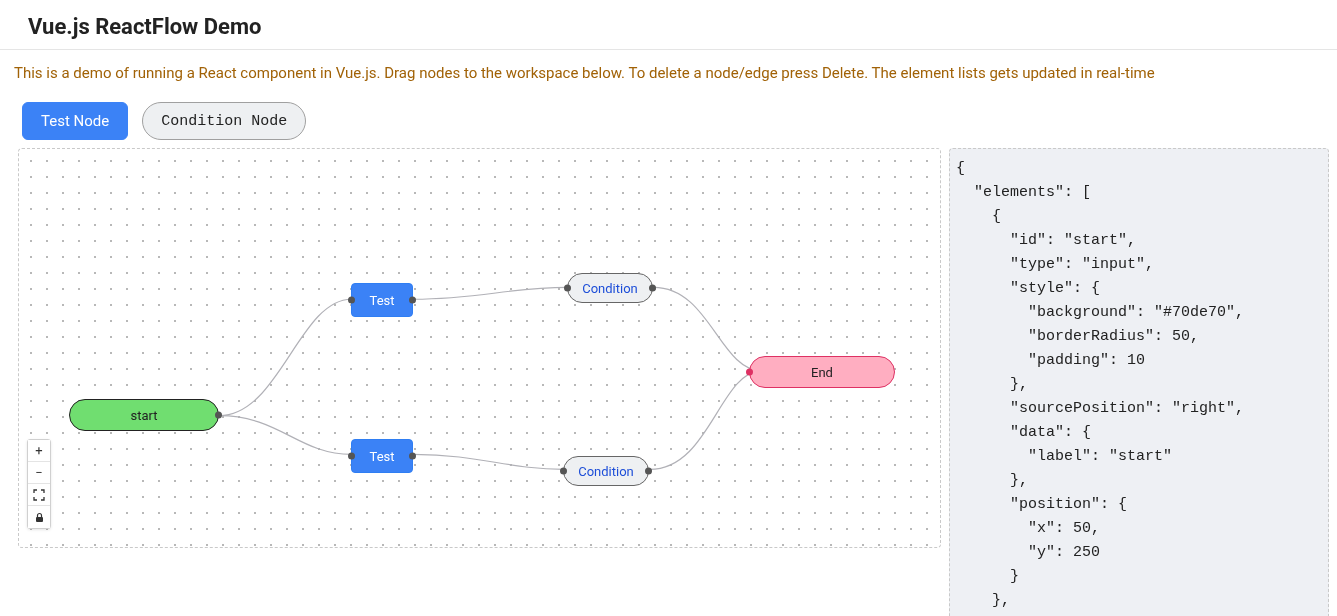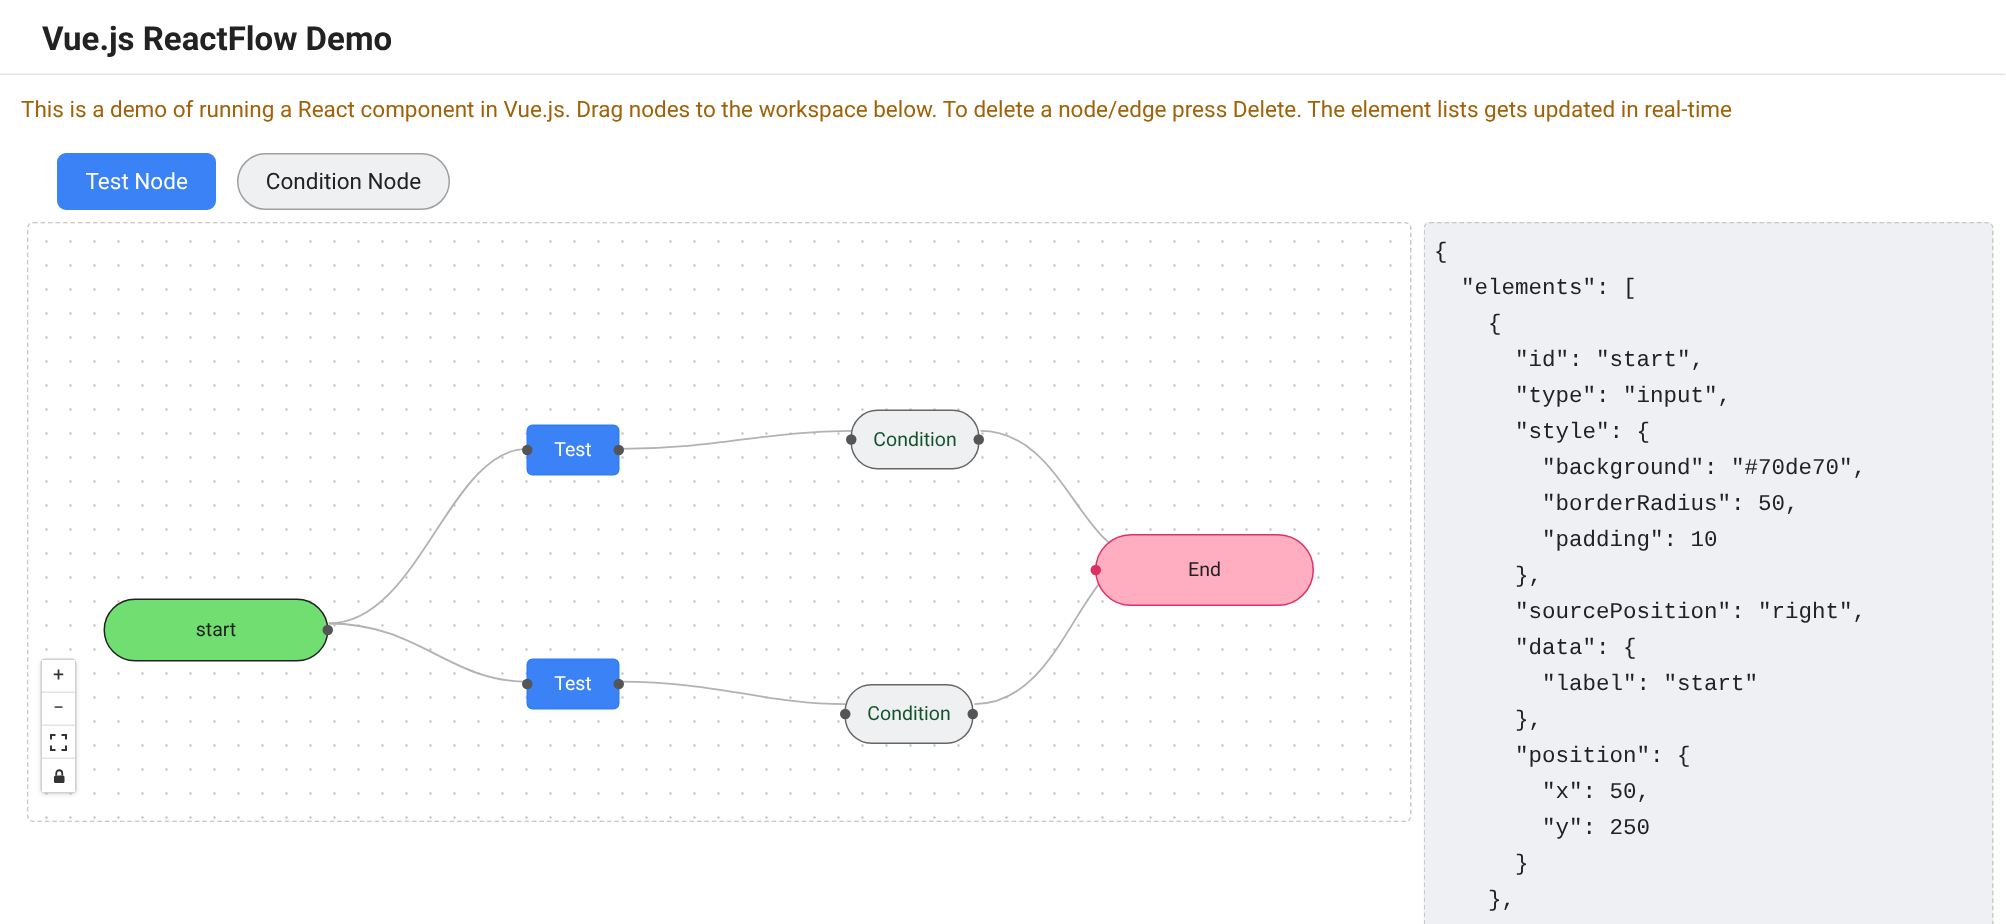--- a/index.html
+++ b/index.html
@@ -21,7 +21,7 @@
     color: #a16207;
   }
   .toolbar {
-    padding: 14px 14px 8px 38px;
+    padding: 14px 14px 8px 22px;
     display: flex;
     gap: 14px;
   }

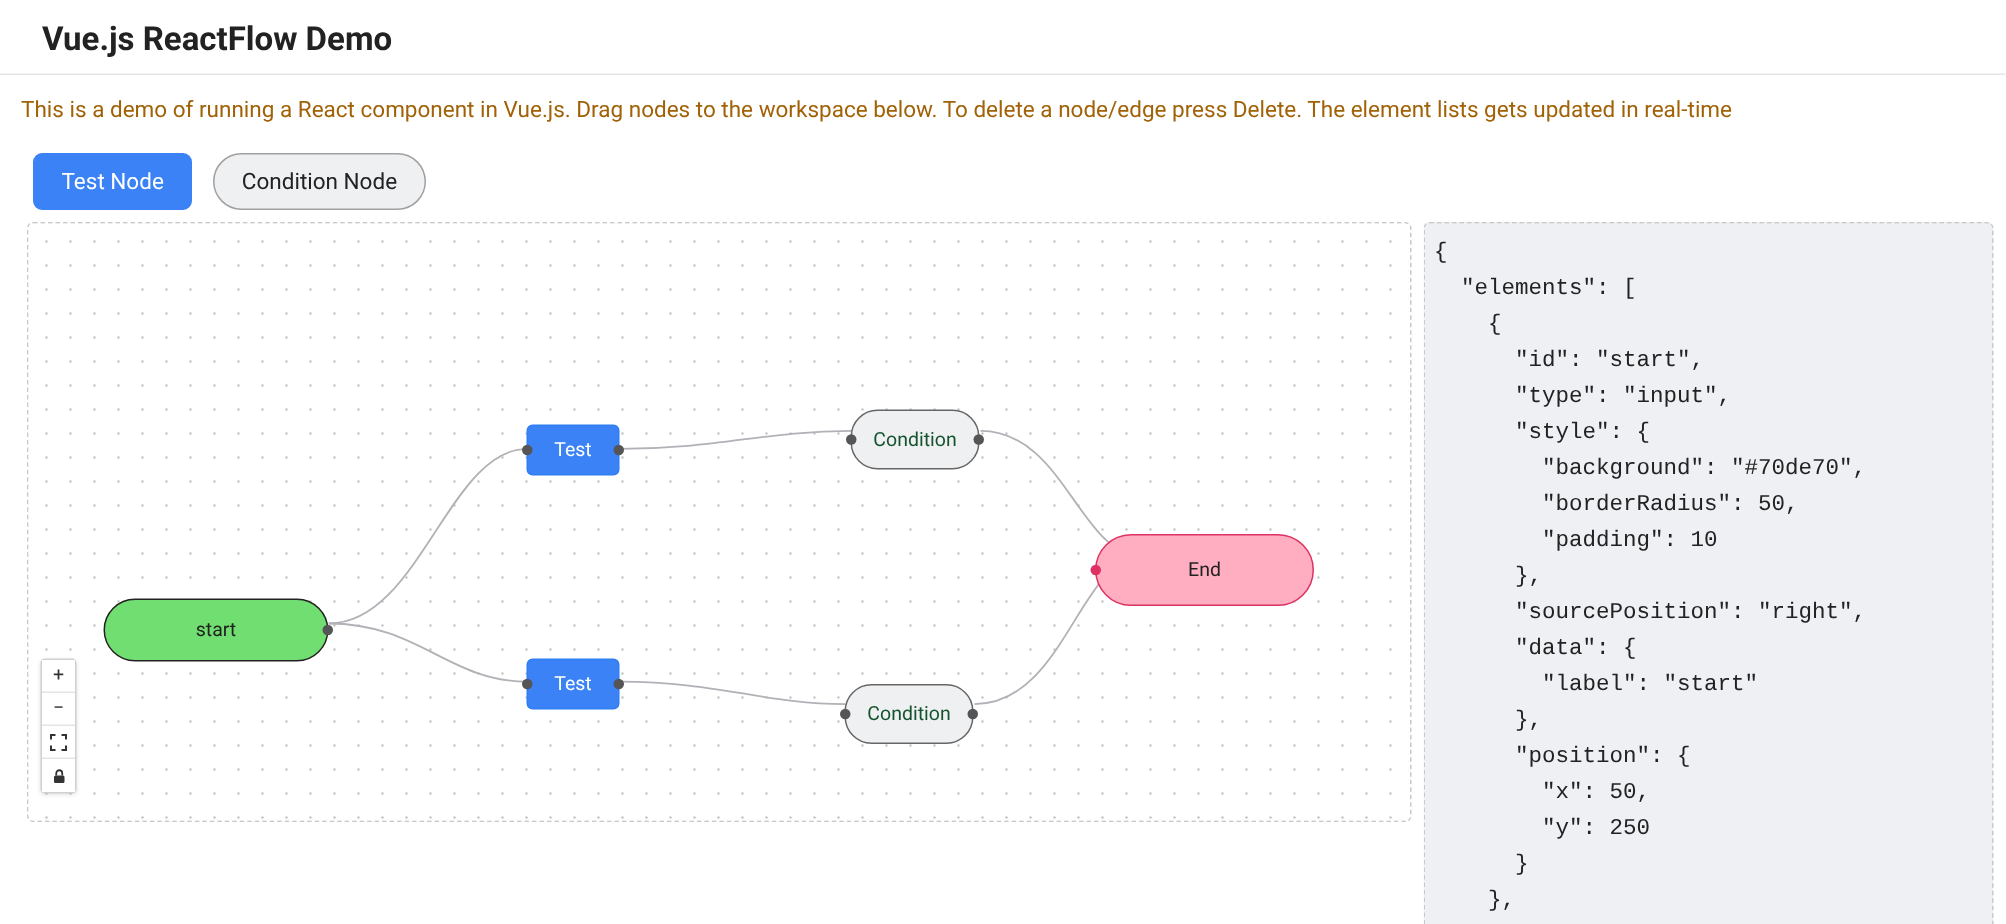--- a/index.html
+++ b/index.html
@@ -46,6 +46,7 @@
     color: #222;
     border: 1px solid #a0a0a0;
     border-radius: 19px;
+    font-family: Liberation Mono, monospace;
   }
   .layout {
     display: flex;

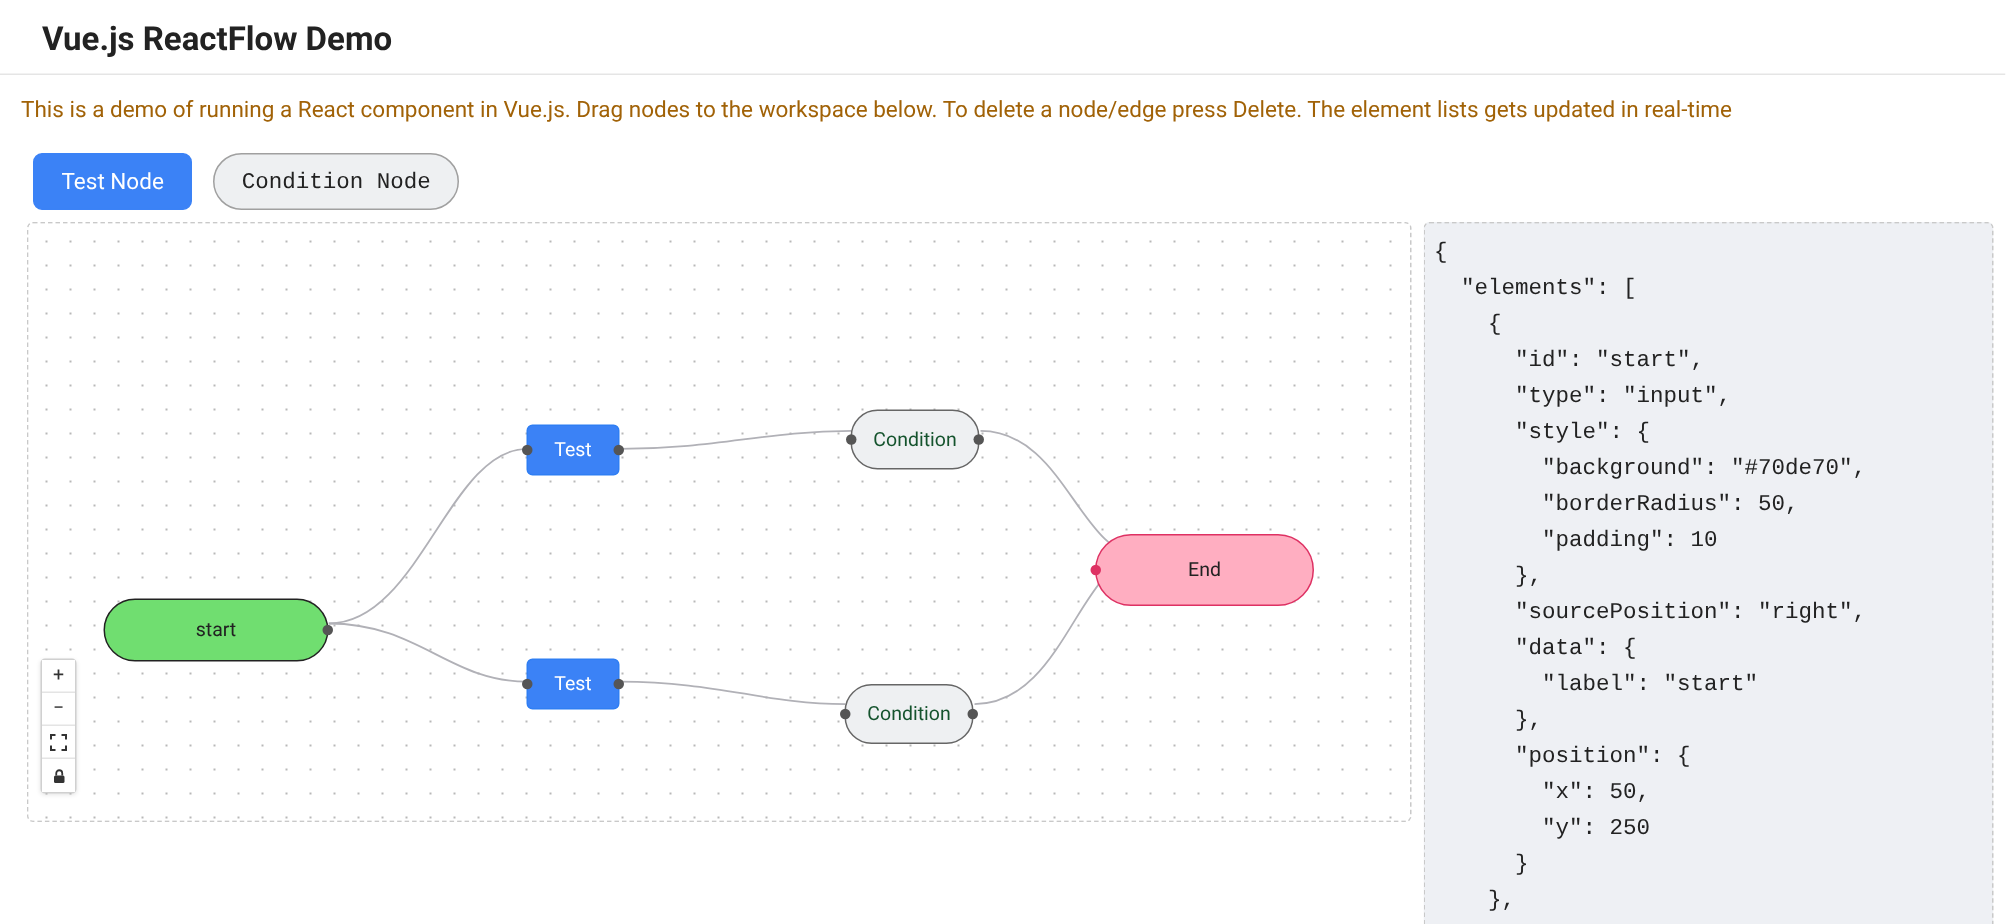--- a/index.html
+++ b/index.html
@@ -92,9 +92,9 @@
   .node-test1 { left: 332px; top: 134px; }
   .node-test2 { left: 332px; top: 290px; }
   .node-cond {
-    width: 86px; height: 40px;
+    width: 86px; height: 30px;
     background: #eef0f2;
-    color: #14532d;
+    color: #1d4ed8;
     border: 1px solid #666;
     border-radius: 18px;
   }

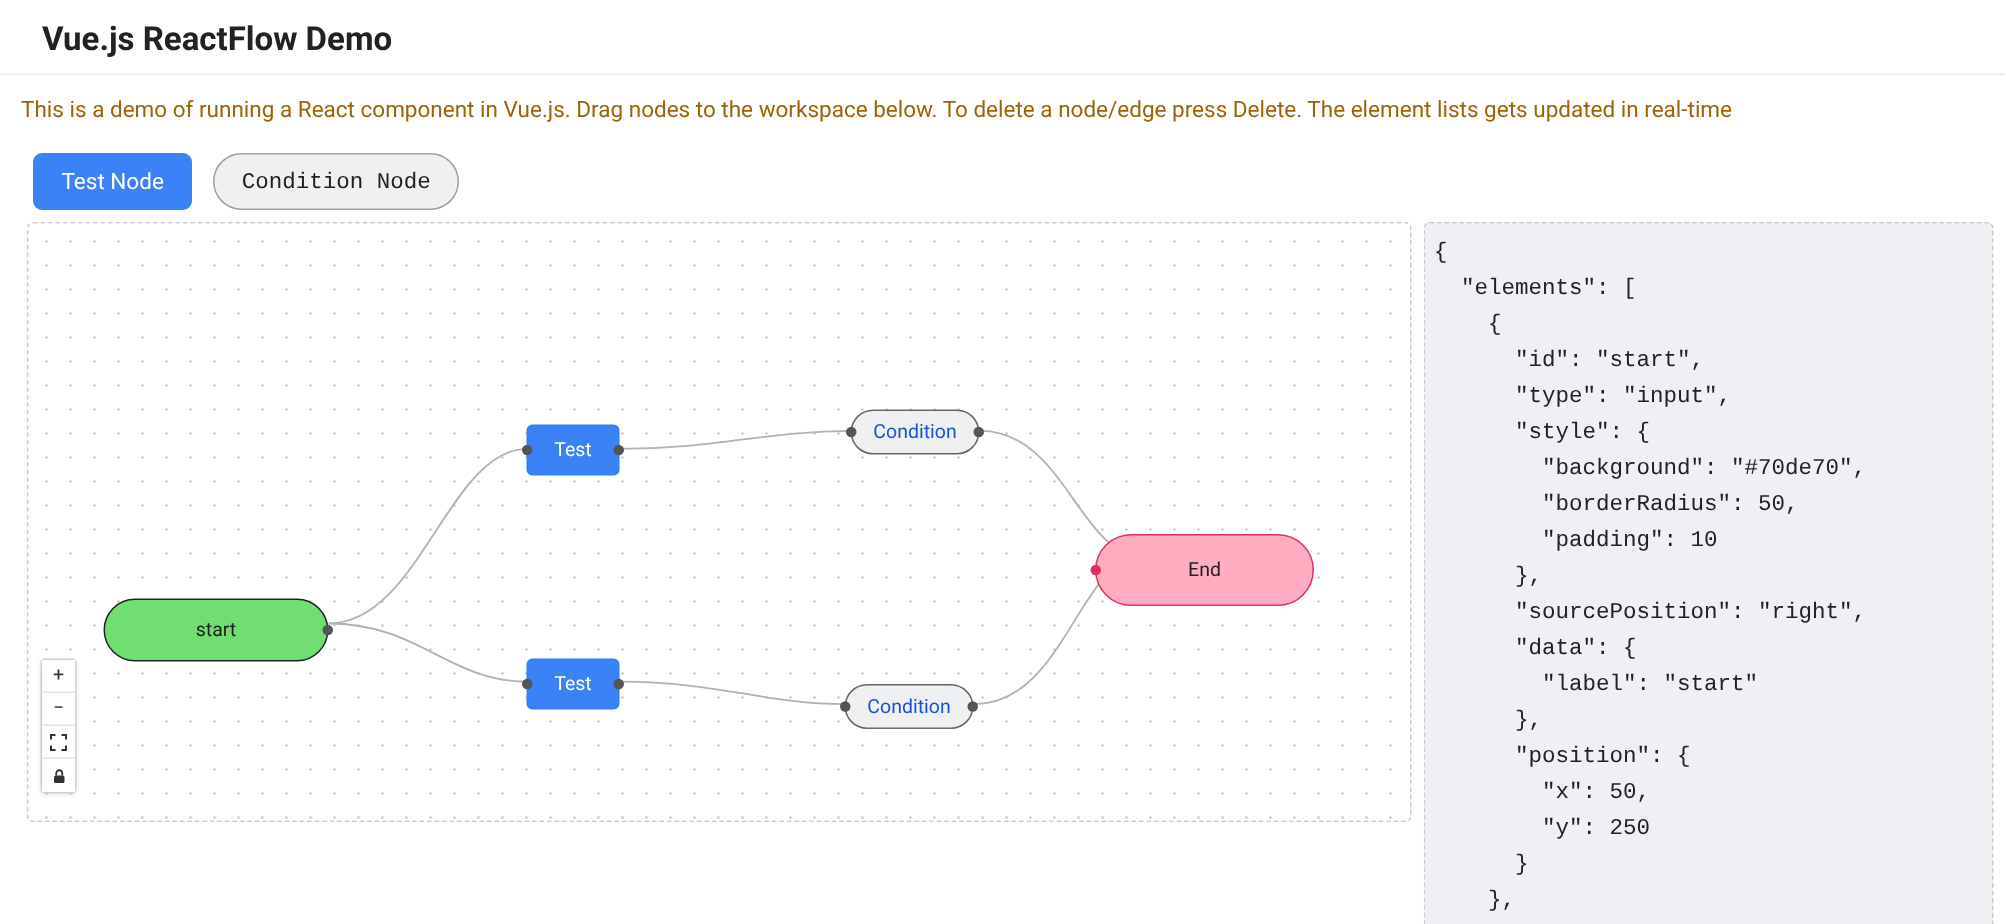--- a/index.html
+++ b/index.html
@@ -101,8 +101,8 @@
   .node-cond1 { left: 548px; top: 124px; }
   .node-cond2 { left: 544px; top: 307px; }
   .node-end {
-    left: 711px; top: 207px;
-    width: 146px; height: 48px;
+    left: 730px; top: 207px;
+    width: 146px; height: 32px;
     background: #ffaec1;
     border: 1.5px solid #de3163;
     border-radius: 50px;

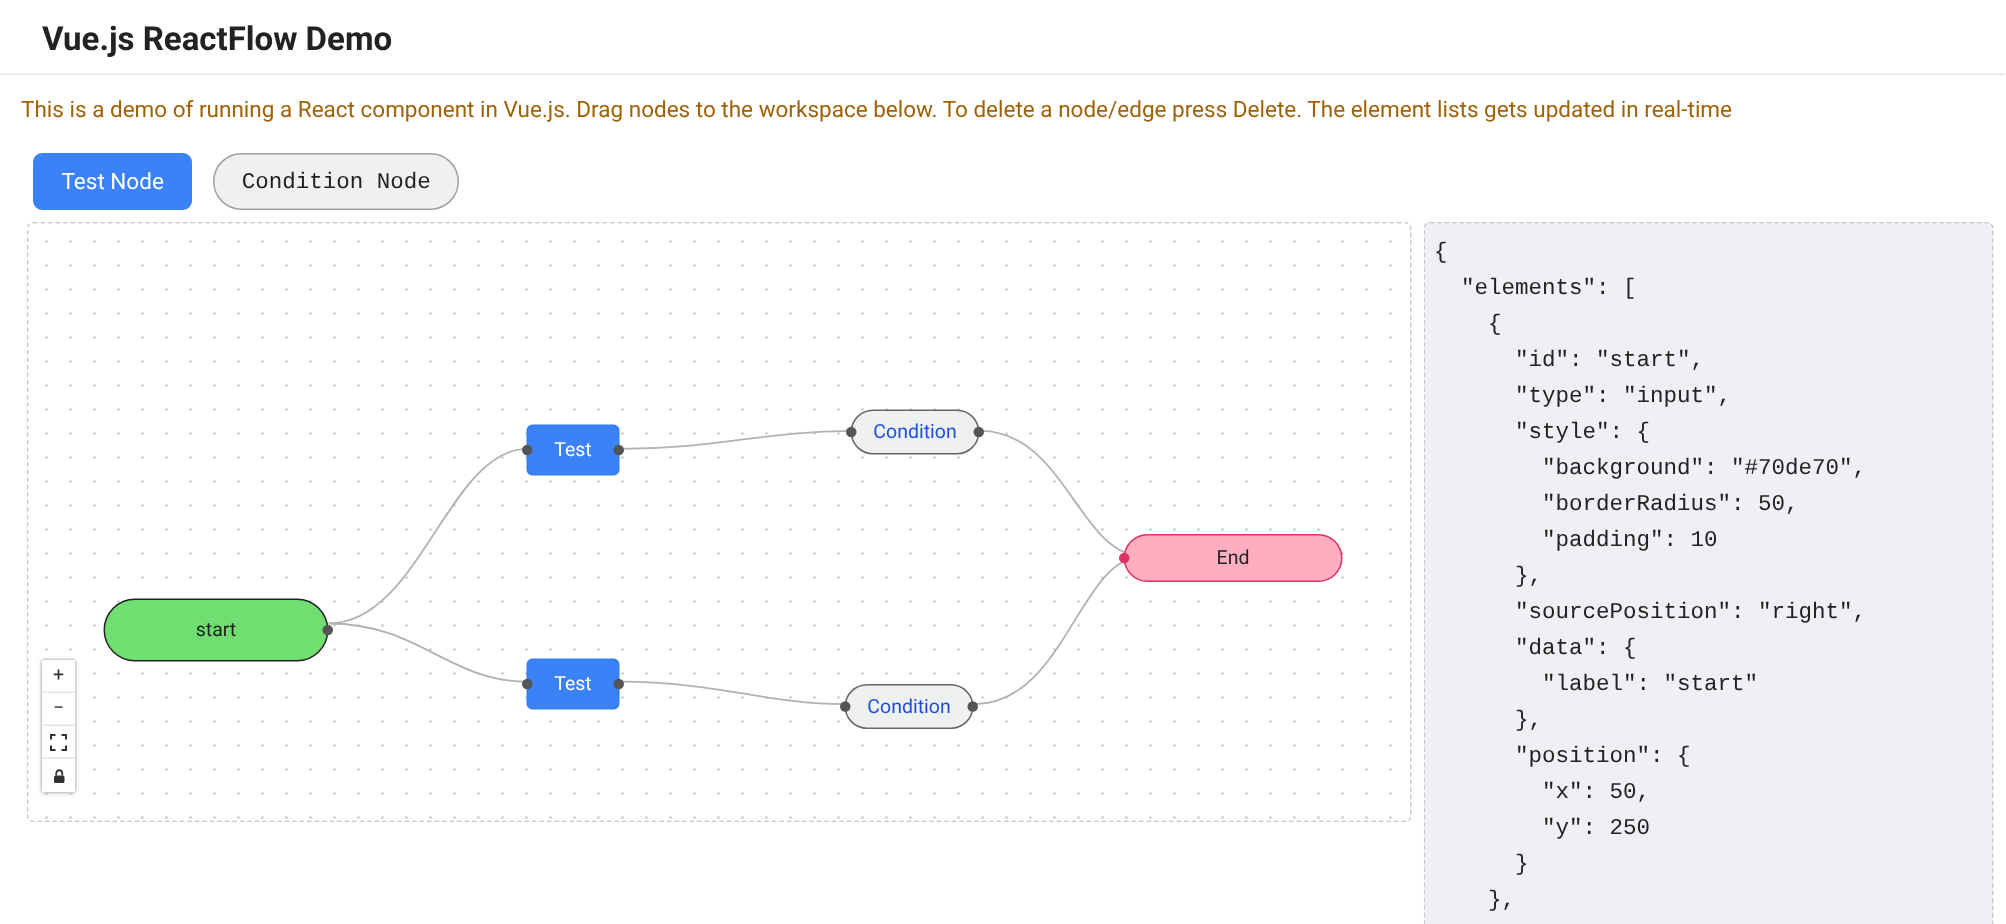--- a/index.html
+++ b/index.html
@@ -76,7 +76,7 @@
   }
   .node-start {
     left: 50px; top: 250px;
-    width: 150px; height: 42px;
+    width: 150px; height: 32px;
     background: #70de70;
     border: 1px solid #222;
     border-radius: 50px;

